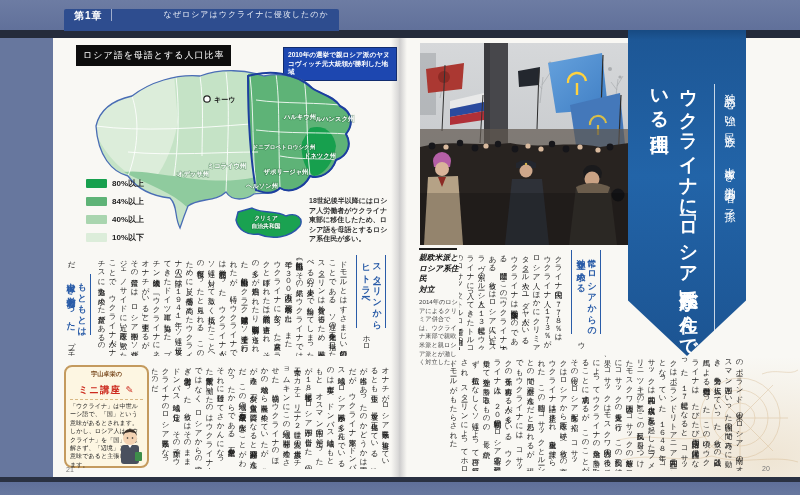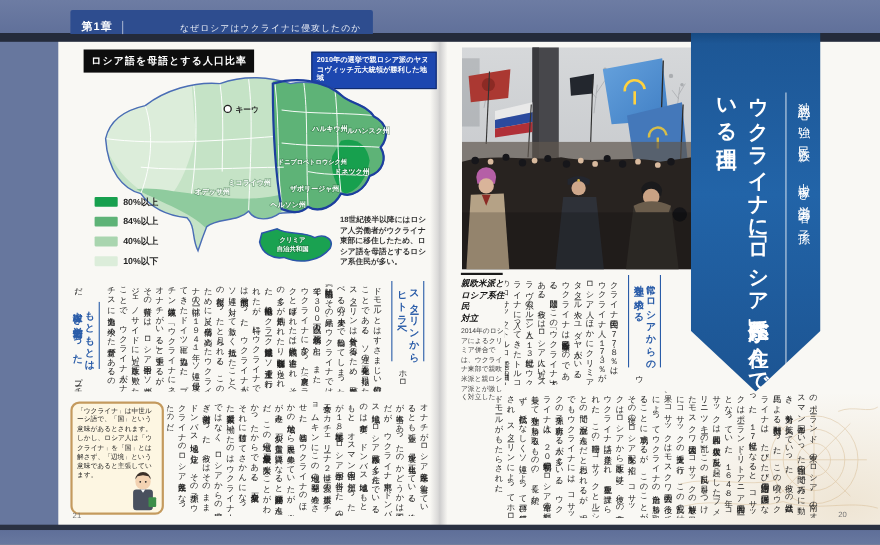--- a/index.html
+++ b/index.html
@@ -17,7 +17,7 @@
           background:linear-gradient(90deg,rgba(0,0,0,0),rgba(55,55,70,.16) 45%,rgba(55,55,70,.22) 55%,rgba(0,0,0,0));}
   
   .chapter-tab{position:absolute;left:64px;top:9px;height:22px;background:#2e4d8f;
-               border-radius:2px 2px 0 0;display:flex;align-items:flex-end;padding:0 10px;gap:8px;}
+               border-radius:2px 2px 0 0;display:flex;align-items:flex-start;padding:0 10px;gap:8px;}
   .chapter-no{color:#fff;font-weight:bold;font-size:10px;letter-spacing:1px;}
   .tab-div{width:1px;height:12px;background:rgba(255,255,255,.55);}
   .chapter-title{color:#e9edf6;font-size:8px;letter-spacing:1px;padding-left:44px;}

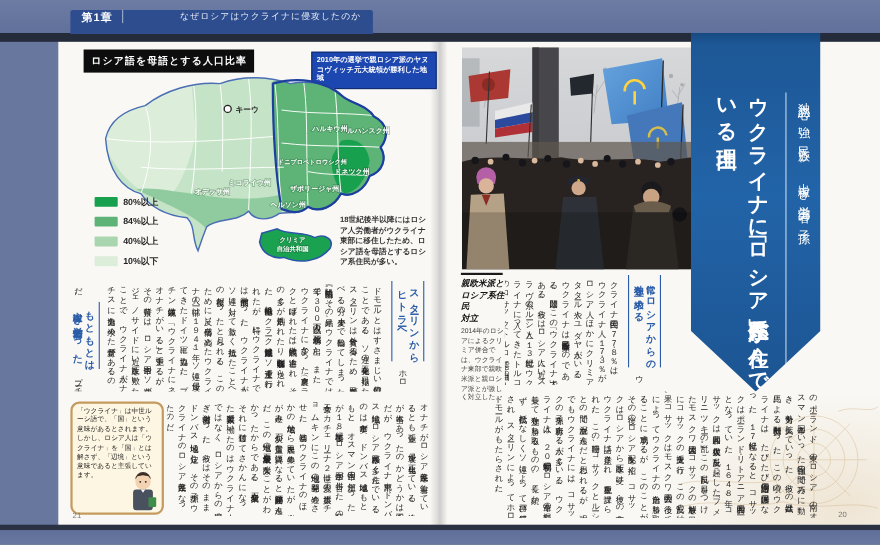--- a/index.html
+++ b/index.html
@@ -23,7 +23,7 @@
   .chapter-title{color:#e9edf6;font-size:8px;letter-spacing:1px;padding-left:44px;}
   
   .map-title{position:absolute;left:76px;top:45px;background:#0d0d0d;color:#fff;
-             font-weight:bold;font-size:9px;letter-spacing:1px;padding:4px 7px;}
+             font-weight:normal;font-size:9px;letter-spacing:1px;padding:4px 7px;}
   .callout{position:absolute;left:283px;top:47px;width:104px;background:#1d47b0;
            border:1px solid #122c6e;color:#fff;font-size:6.6px;line-height:8.6px;
            padding:3px 4px;font-weight:bold;}

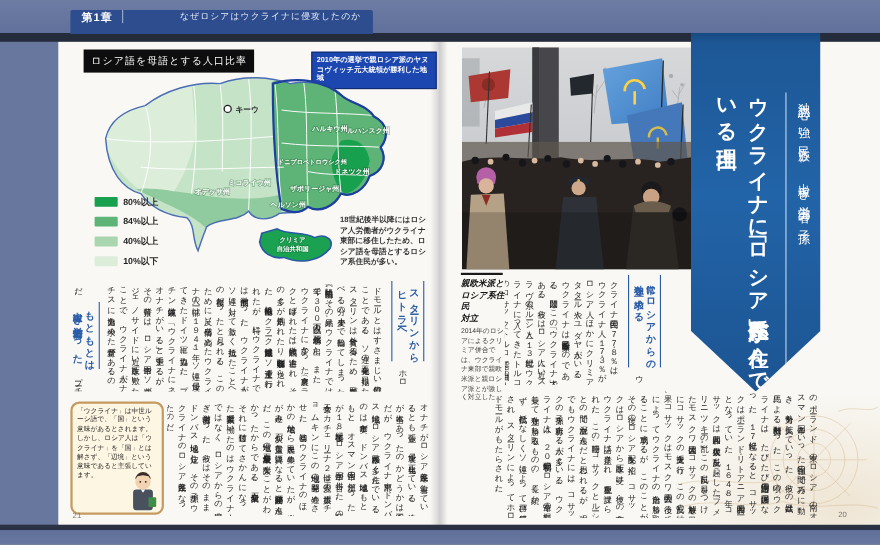--- a/index.html
+++ b/index.html
@@ -191,6 +191,11 @@
   </div>
 
   <div class="mini-box">
+    <div class="mini-head">
+      <div class="mini-author">宇山卓栄の</div>
+      <div><span class="mini-title">ミニ講座</span>
+           <span class="mini-title">✎</span></div>
+    </div>
     <div class="mini-body">「ウクライナ」は中世ルーシ語で、「国」という意味があるとされます。しかし、ロシア人は「ウクライナ」を「国」とは解さず、「辺境」という意味であると主張しています。</div>
     <svg class="mini-man" width="30" height="36" viewBox="0 0 30 36">
       <circle cx="15" cy="10" r="7" fill="#f3d2b2"></circle>

